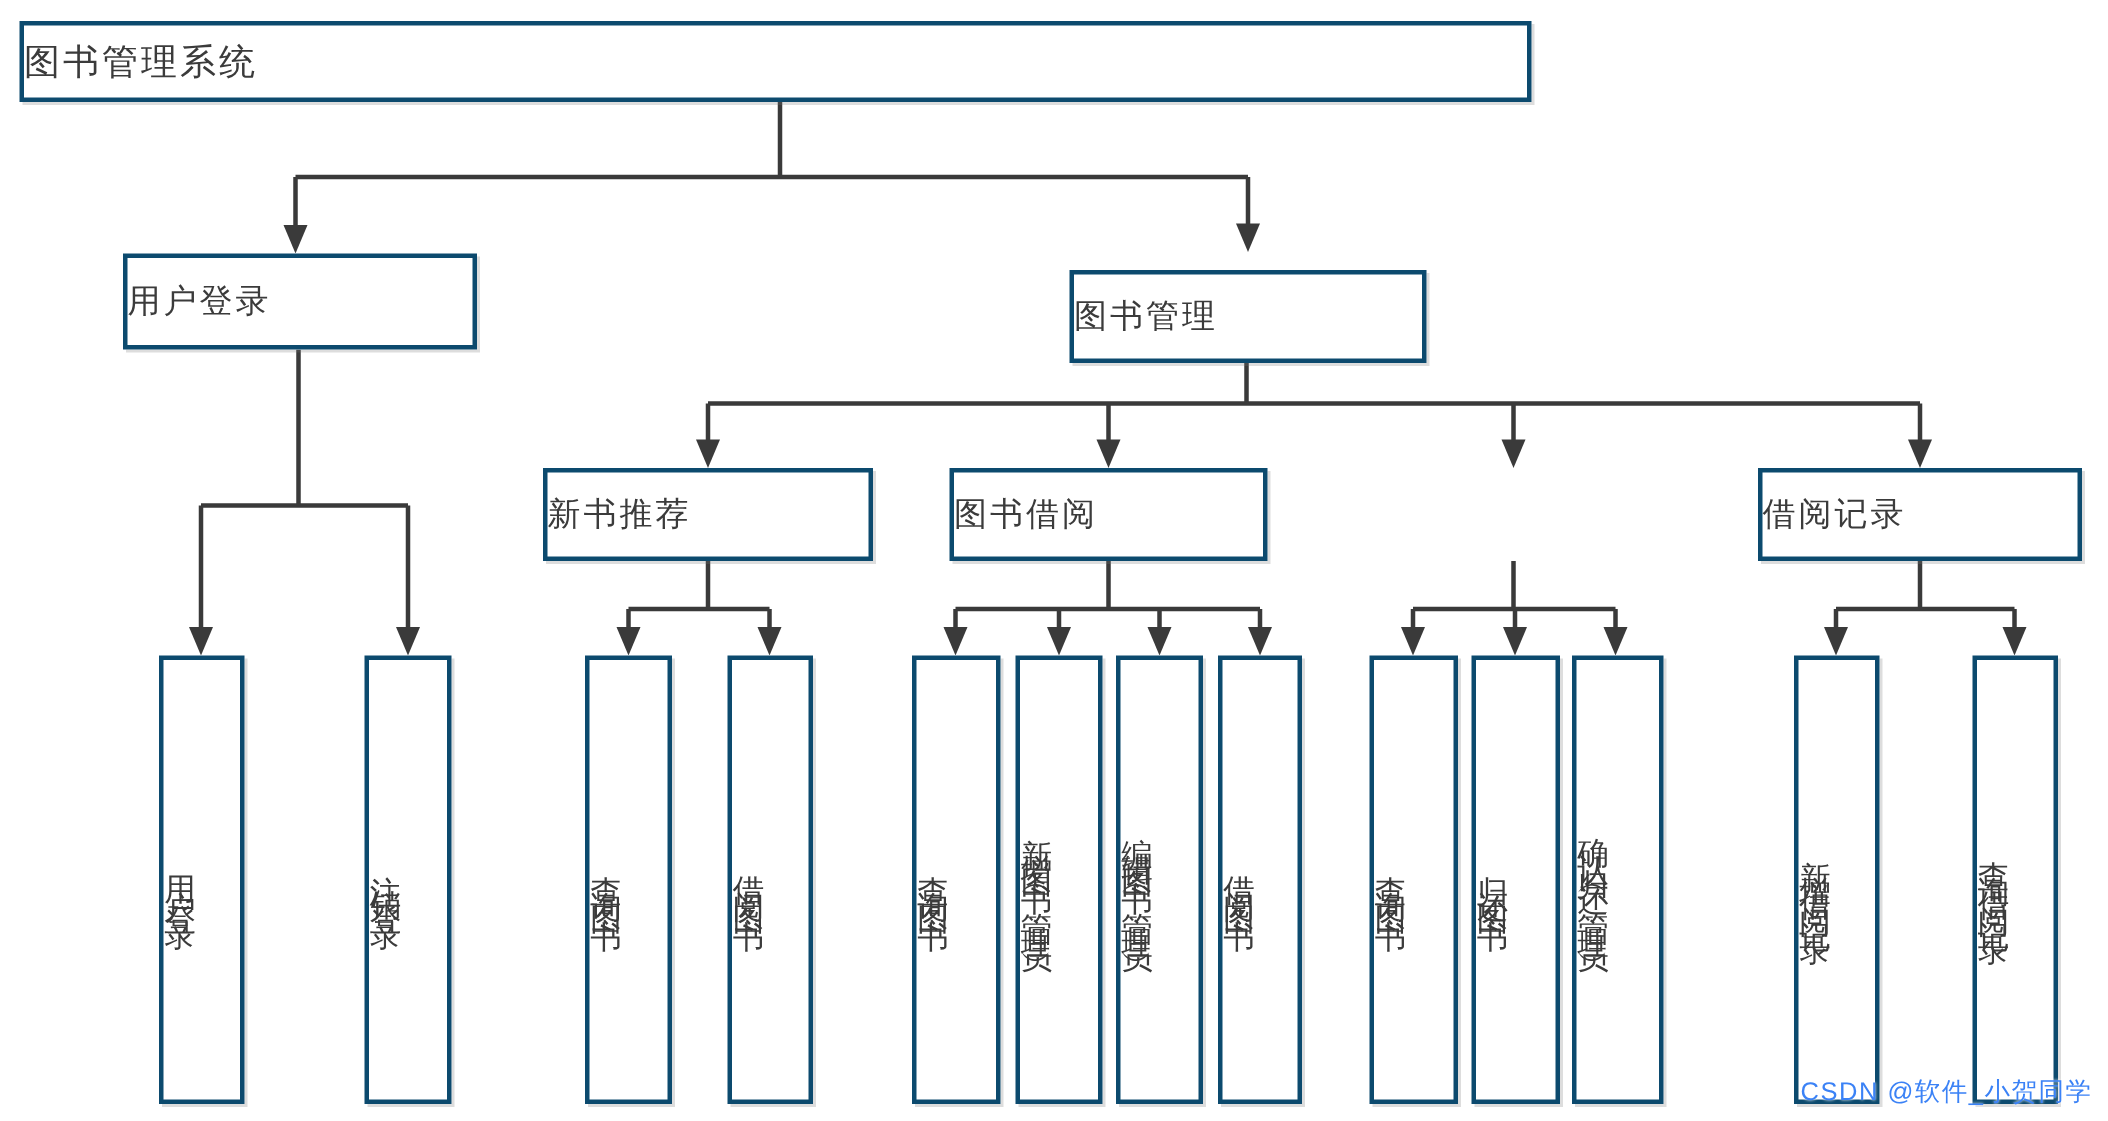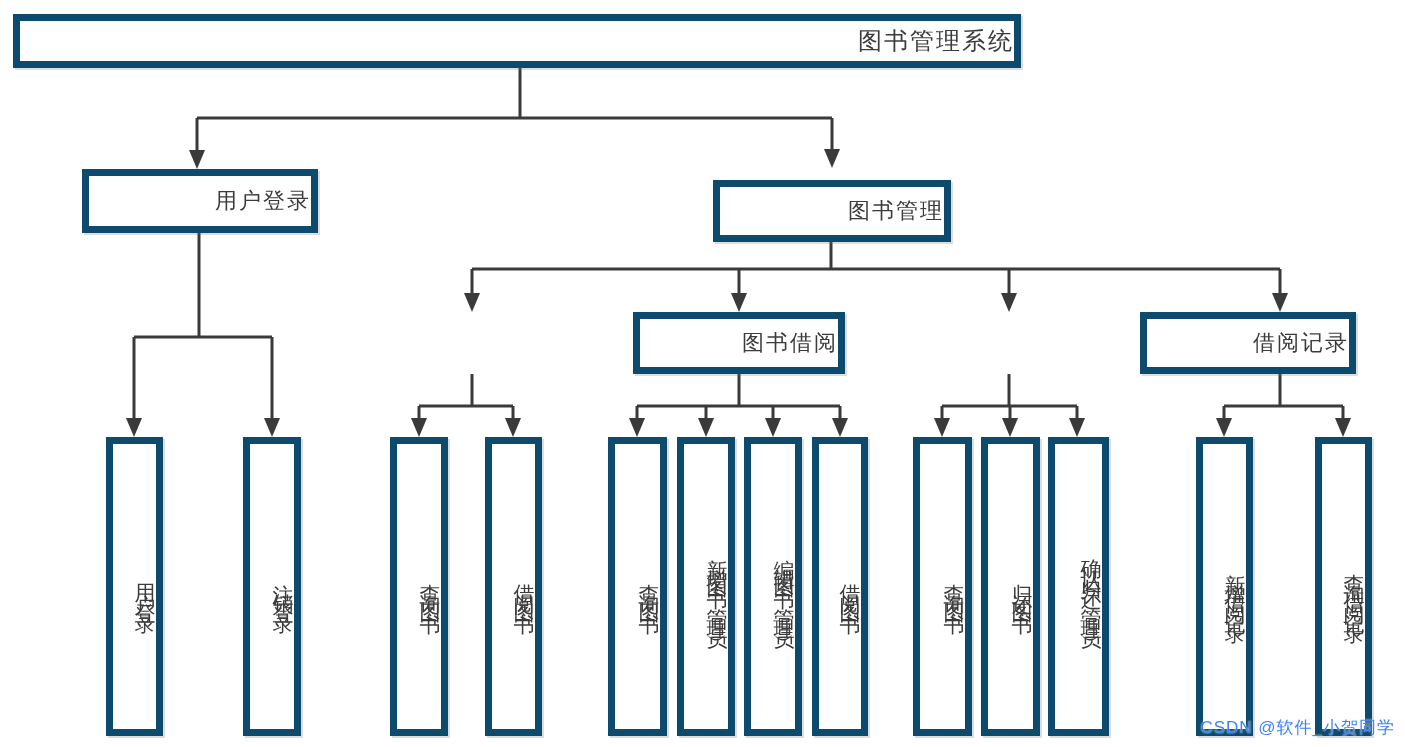--- a/index.html
+++ b/index.html
@@ -15,8 +15,8 @@
   .connectors .arrow{fill:#3a3a3a;stroke:none;}
   .node{
     position:absolute;box-sizing:border-box;
-    border:7px solid #0c4a6e;background:#ffffff;
-    display:flex;align-items:center;justify-content:flex-end;
+    border:3px solid #0c4a6e;background:#ffffff;
+    display:flex;align-items:center;justify-content:flex-start;
     box-shadow:2px 2px 0 rgba(120,120,120,0.25);
     color:#3b3b3b;
   }

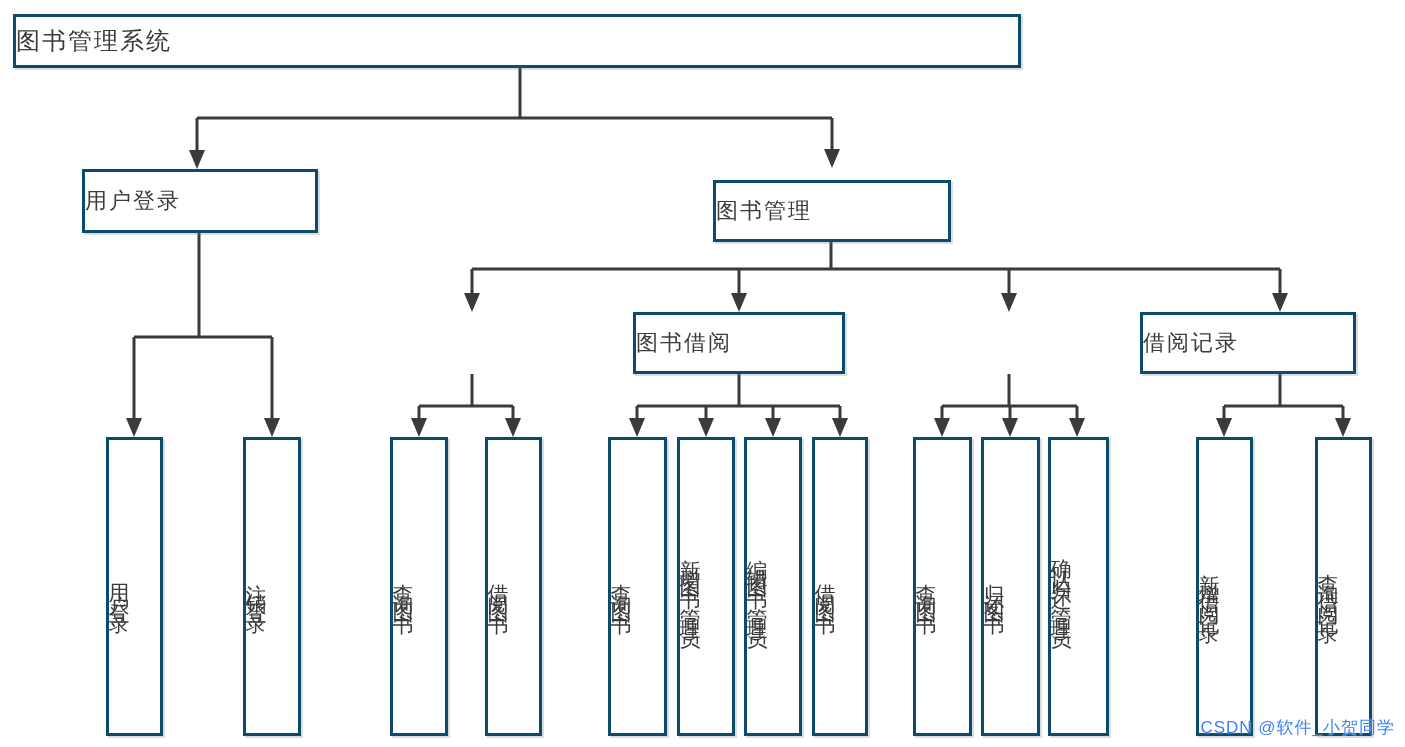--- a/index.html
+++ b/index.html
@@ -93,6 +93,9 @@
     <span class="label">图书管理</span>
   </div>
 
+  <div class="node h2" style="left:362px;top:312px;width:220px;height:62px;">
+    <span class="label">新书推荐</span>
+  </div>
   <div class="node h2" style="left:633px;top:312px;width:212px;height:62px;">
     <span class="label">图书借阅</span>
   </div>

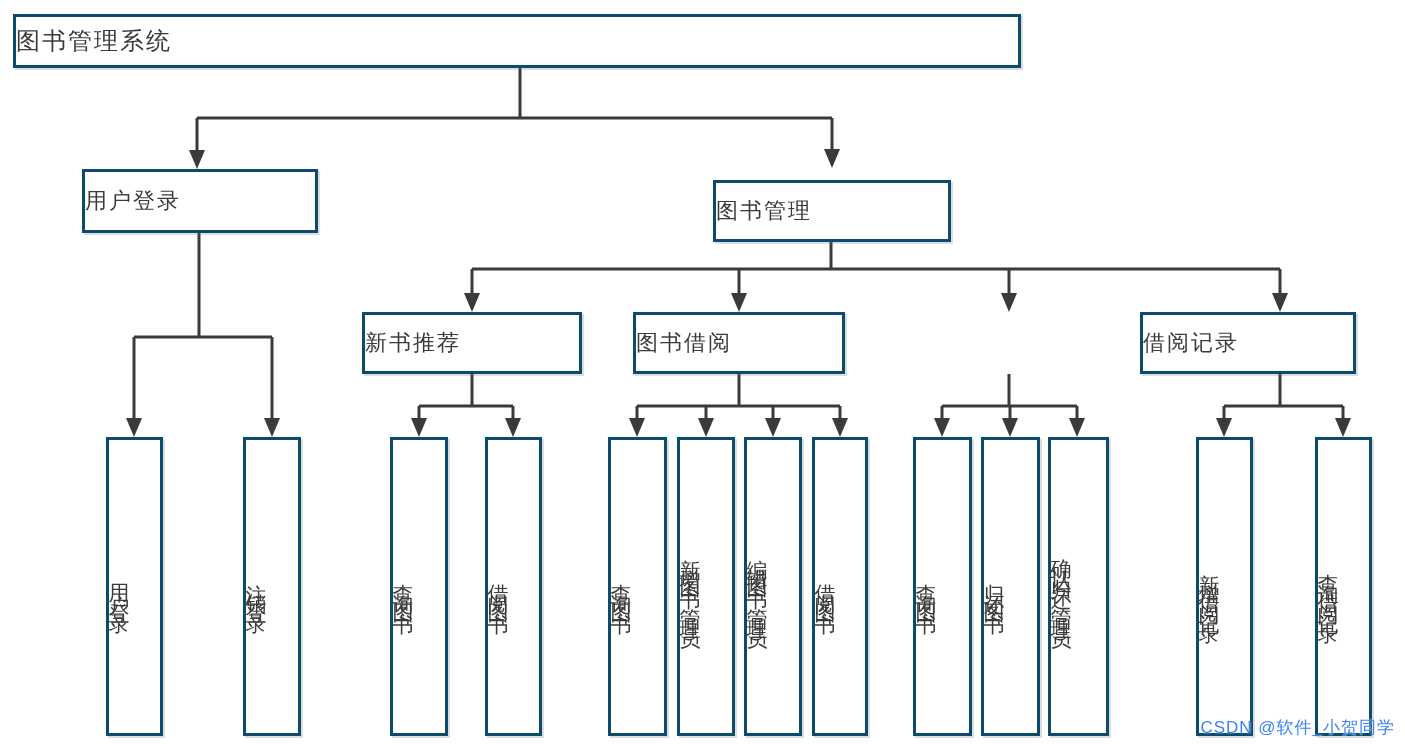--- a/index.html
+++ b/index.html
@@ -99,7 +99,7 @@
   <div class="node h2" style="left:633px;top:312px;width:212px;height:62px;">
     <span class="label">图书借阅</span>
   </div>
-  <div class="node h2" style="left:1140px;top:312px;width:216px;height:62px;">
+  <div class="node h2" style="left:1172px;top:312px;width:216px;height:62px;">
     <span class="label">借阅记录</span>
   </div>
 

